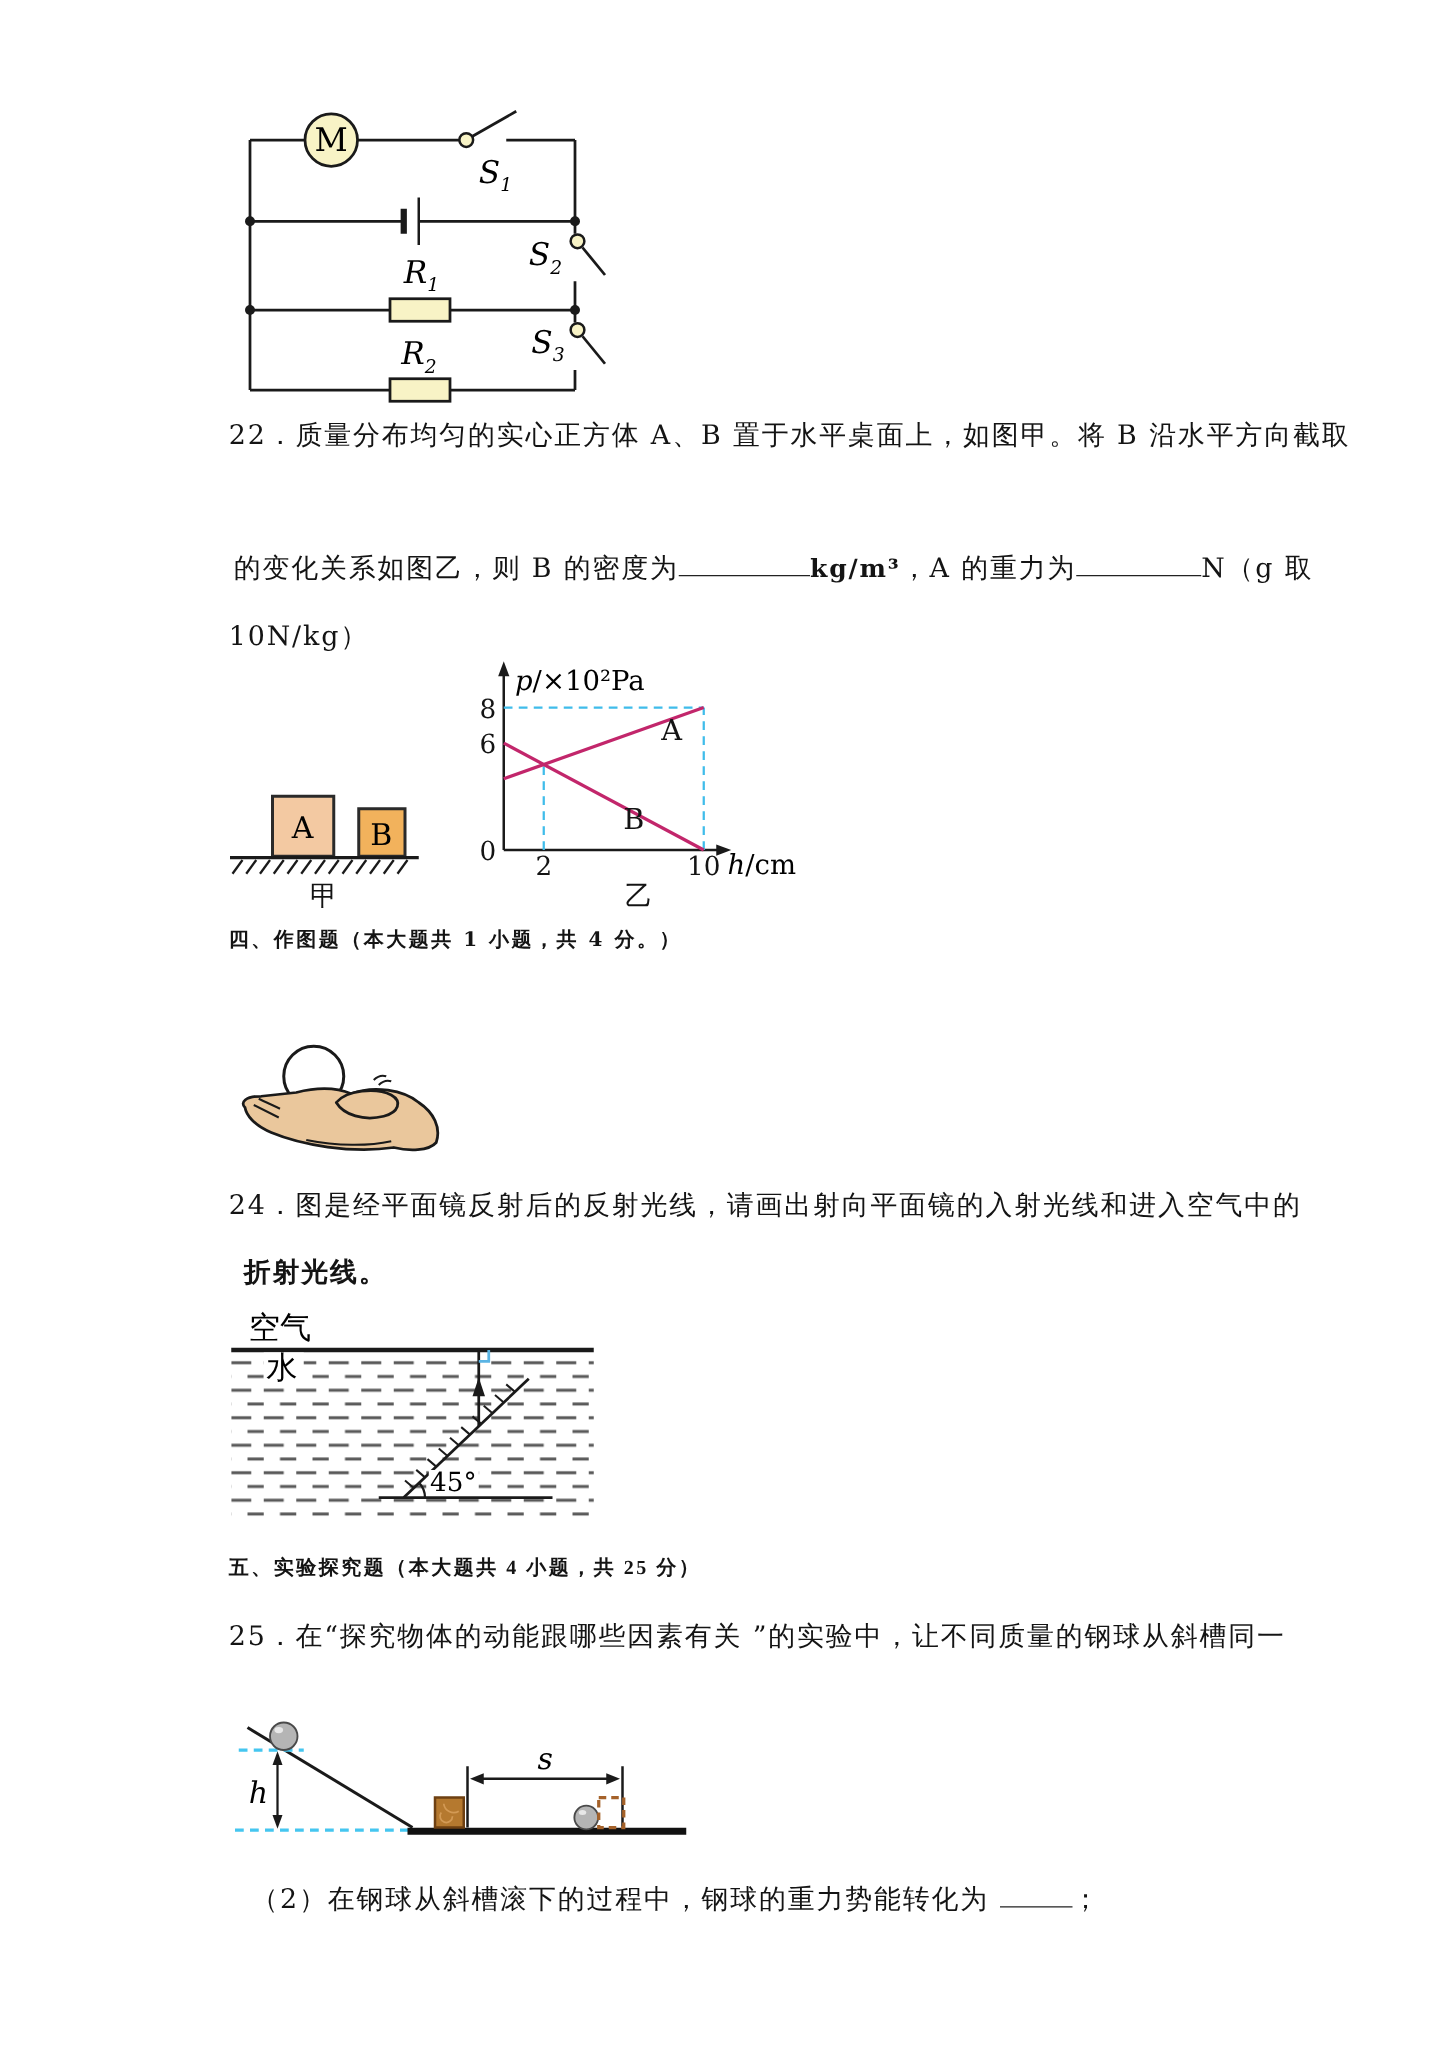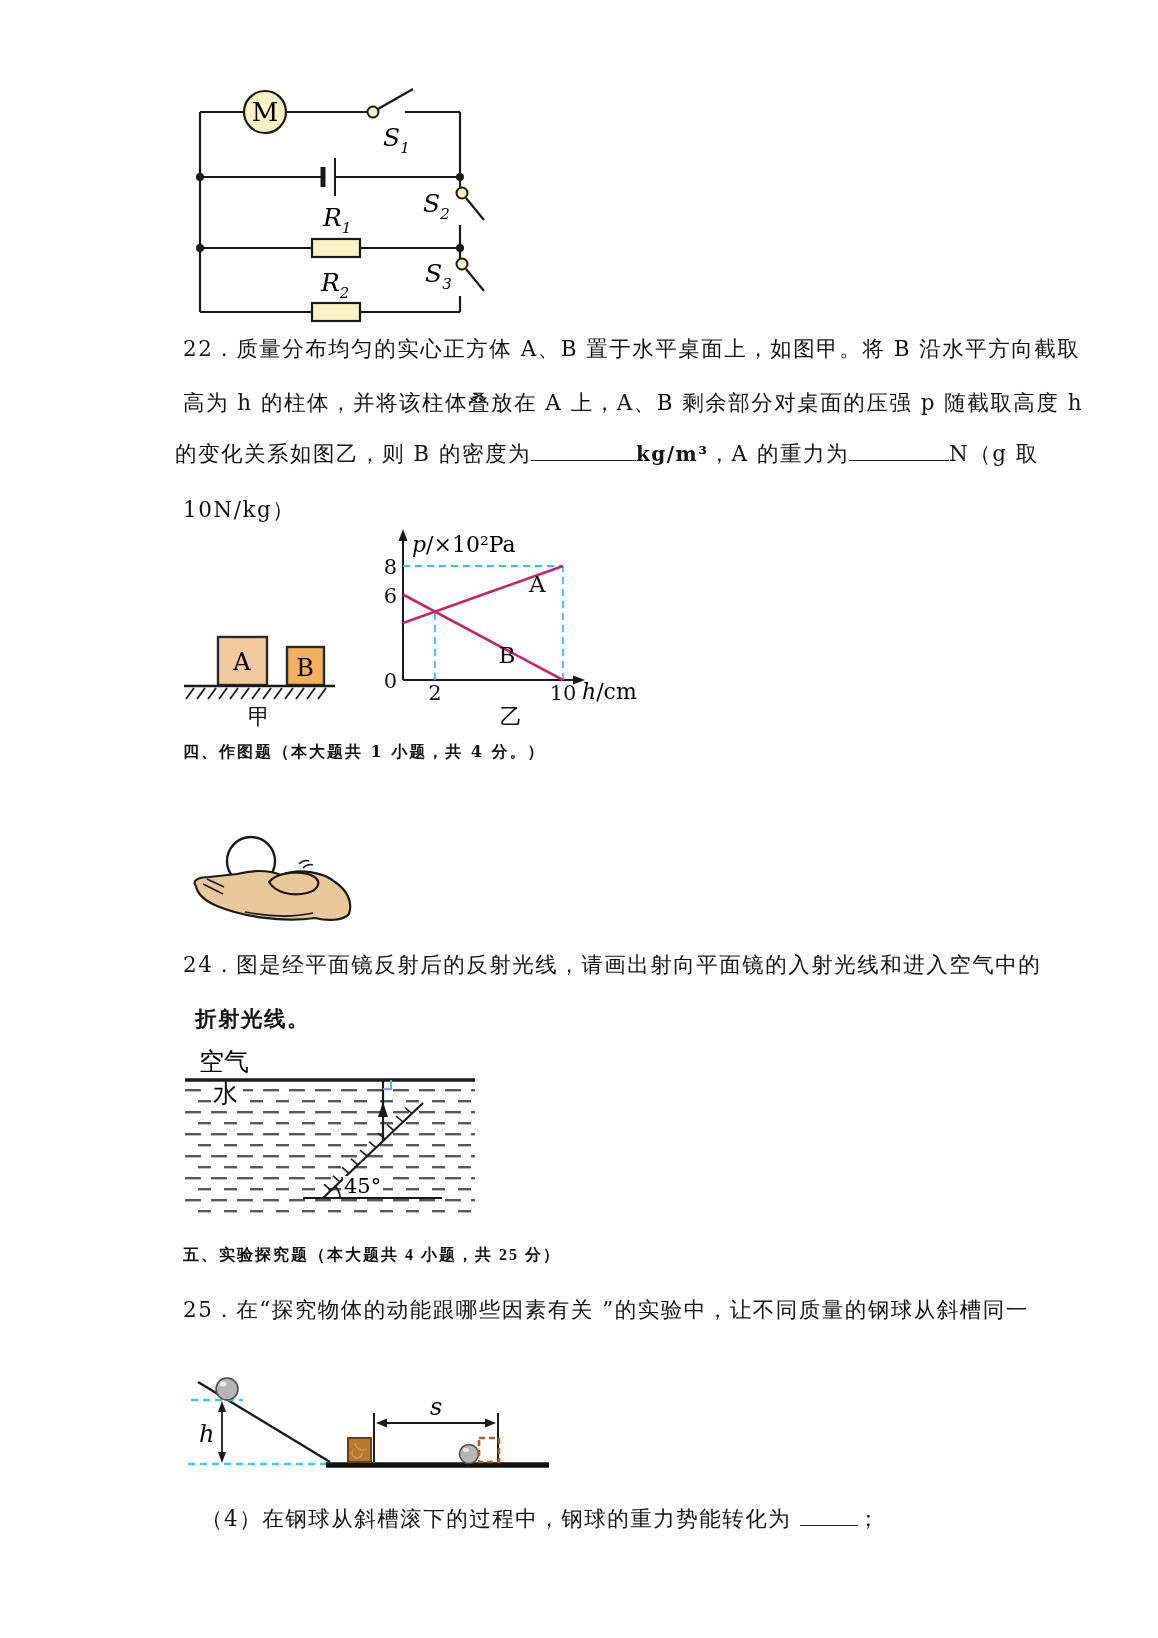--- a/index.html
+++ b/index.html
@@ -71,7 +71,6 @@
   </svg>
 
   <div class="tl" style="left:140px;top:336px;">22．质量分布均匀的实心正方体 A、B 置于水平桌面上，如图甲。将 B 沿水平方向截取</div>
-  <div class="tl" style="left:140px;top:390px;">高为 h 的柱体，并将该柱体叠放在 A 上，A、B 剩余部分对桌面的压强 p 随截取高度 h</div>
   <div class="tl" style="left:132px;top:440px;">
     <span>的变化关系如图乙，则 B 的密度为</span><span class="blank w105"></span><span class="unit">kg/m³</span><span>，A 的重力为</span><span class="blank w100"></span><span>N（g 取</span>
   </div>

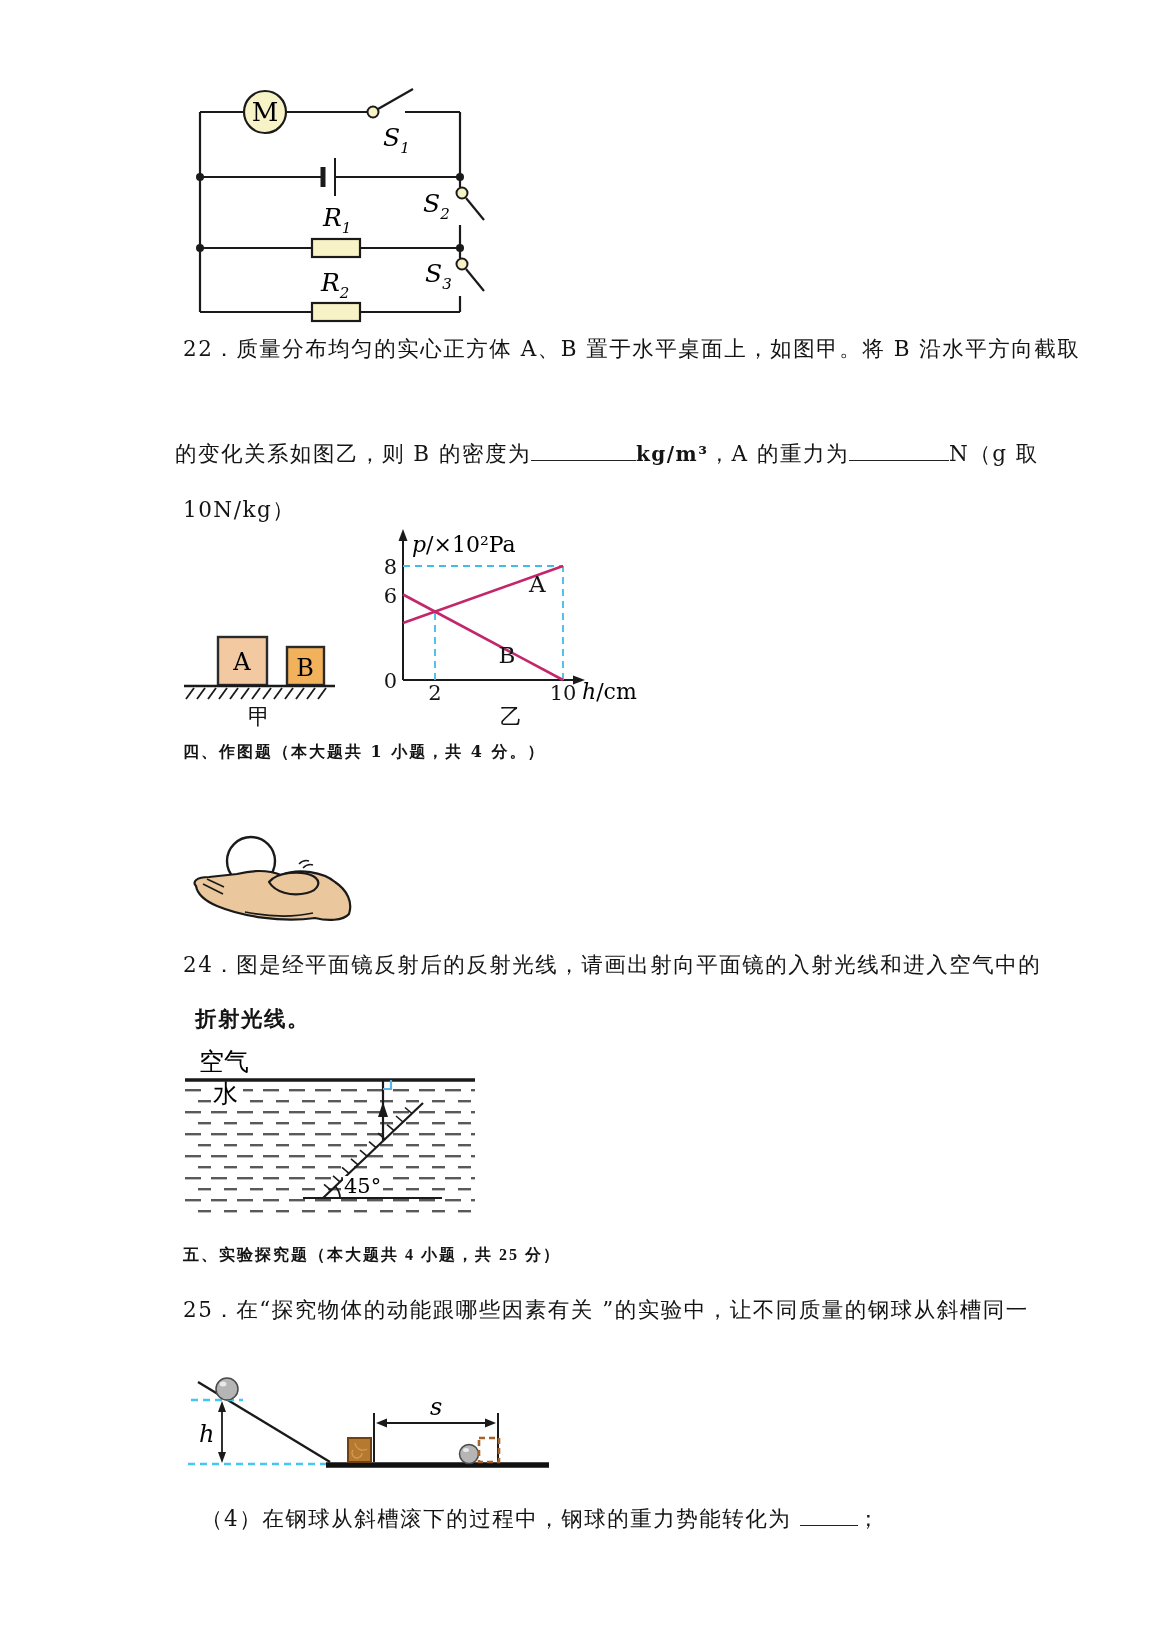--- a/index.html
+++ b/index.html
@@ -71,7 +71,7 @@
   </svg>
 
   <div class="tl" style="left:140px;top:336px;">22．质量分布均匀的实心正方体 A、B 置于水平桌面上，如图甲。将 B 沿水平方向截取</div>
-  <div class="tl" style="left:132px;top:440px;">
+  <div class="tl" style="left:144px;top:440px;">
     <span>的变化关系如图乙，则 B 的密度为</span><span class="blank w105"></span><span class="unit">kg/m³</span><span>，A 的重力为</span><span class="blank w100"></span><span>N（g 取</span>
   </div>
   <div class="tl" style="left:140px;top:497px;">10N/kg）</div>

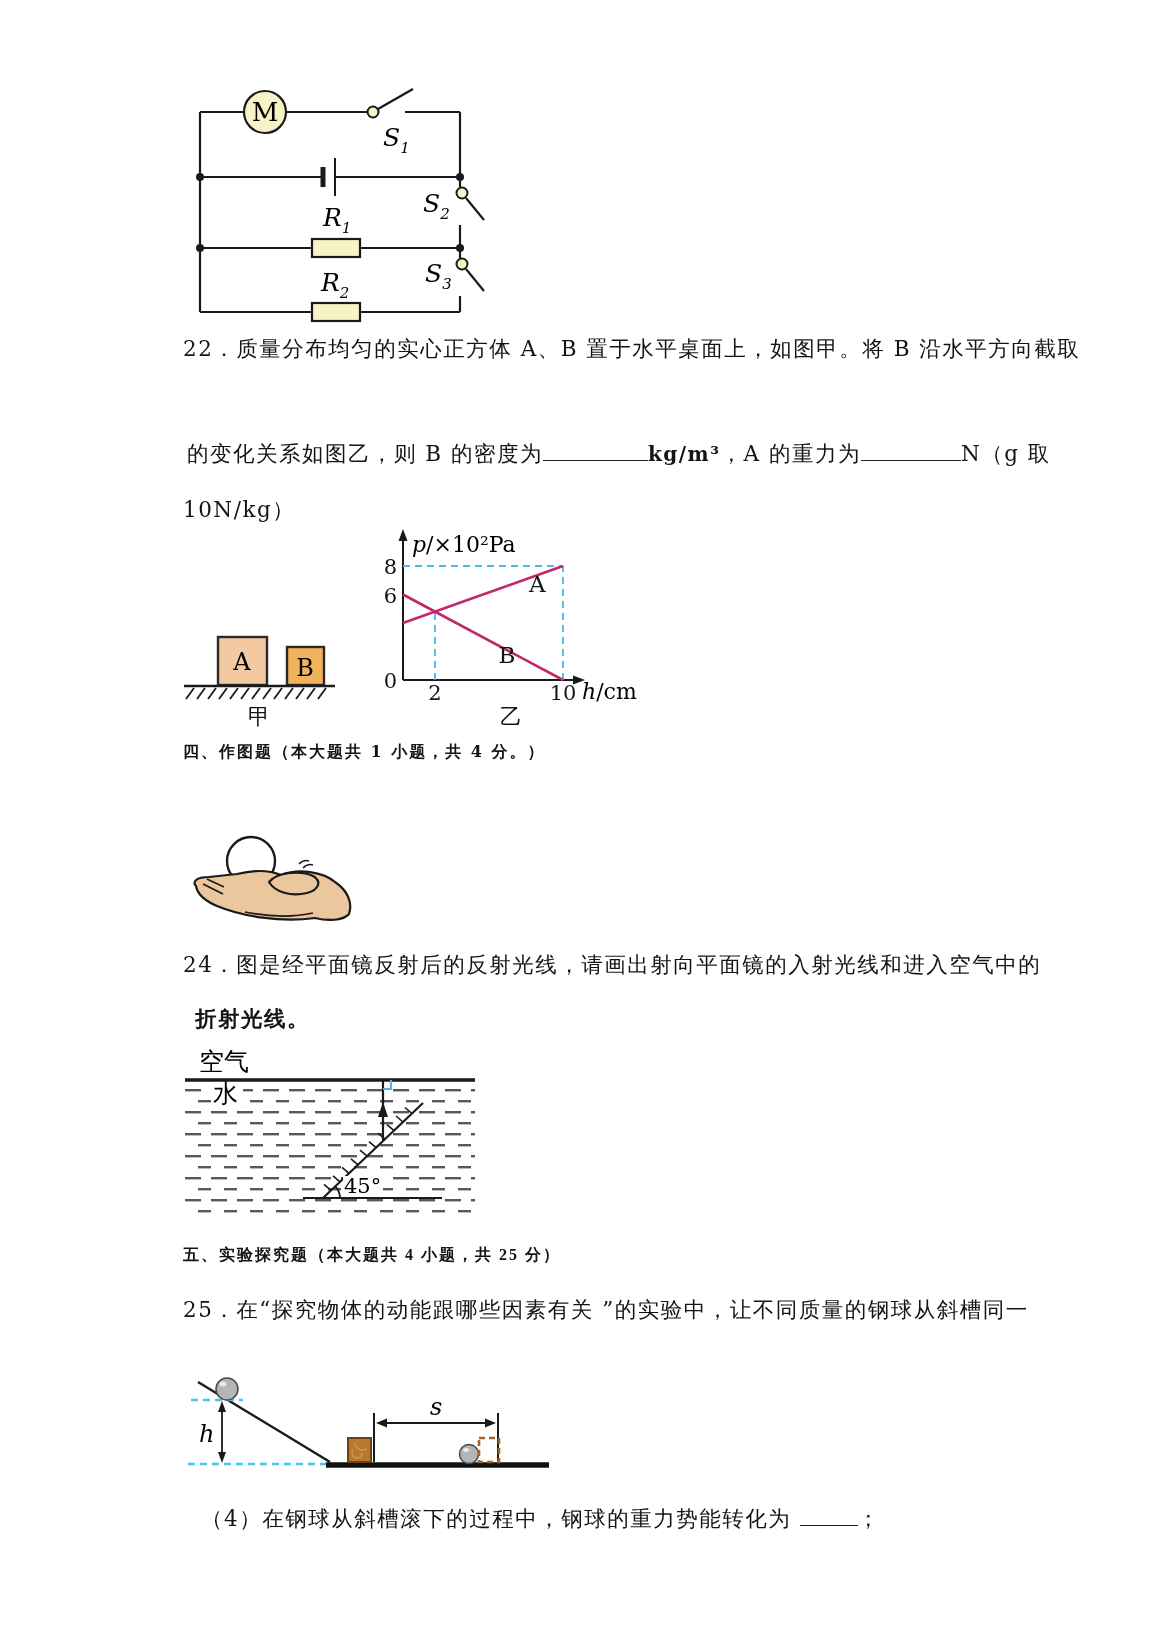--- a/index.html
+++ b/index.html
@@ -218,7 +218,7 @@
   </svg>
 
   <div class="tl" style="left:158px;top:1505px;">
-    <span>（4）在钢球从斜槽滚下的过程中，钢球的重力势能转化为</span>
+    <span>（2）在钢球从斜槽滚下的过程中，钢球的重力势能转化为</span>
     <span class="blank w58"></span><span>；</span>
   </div>
 

